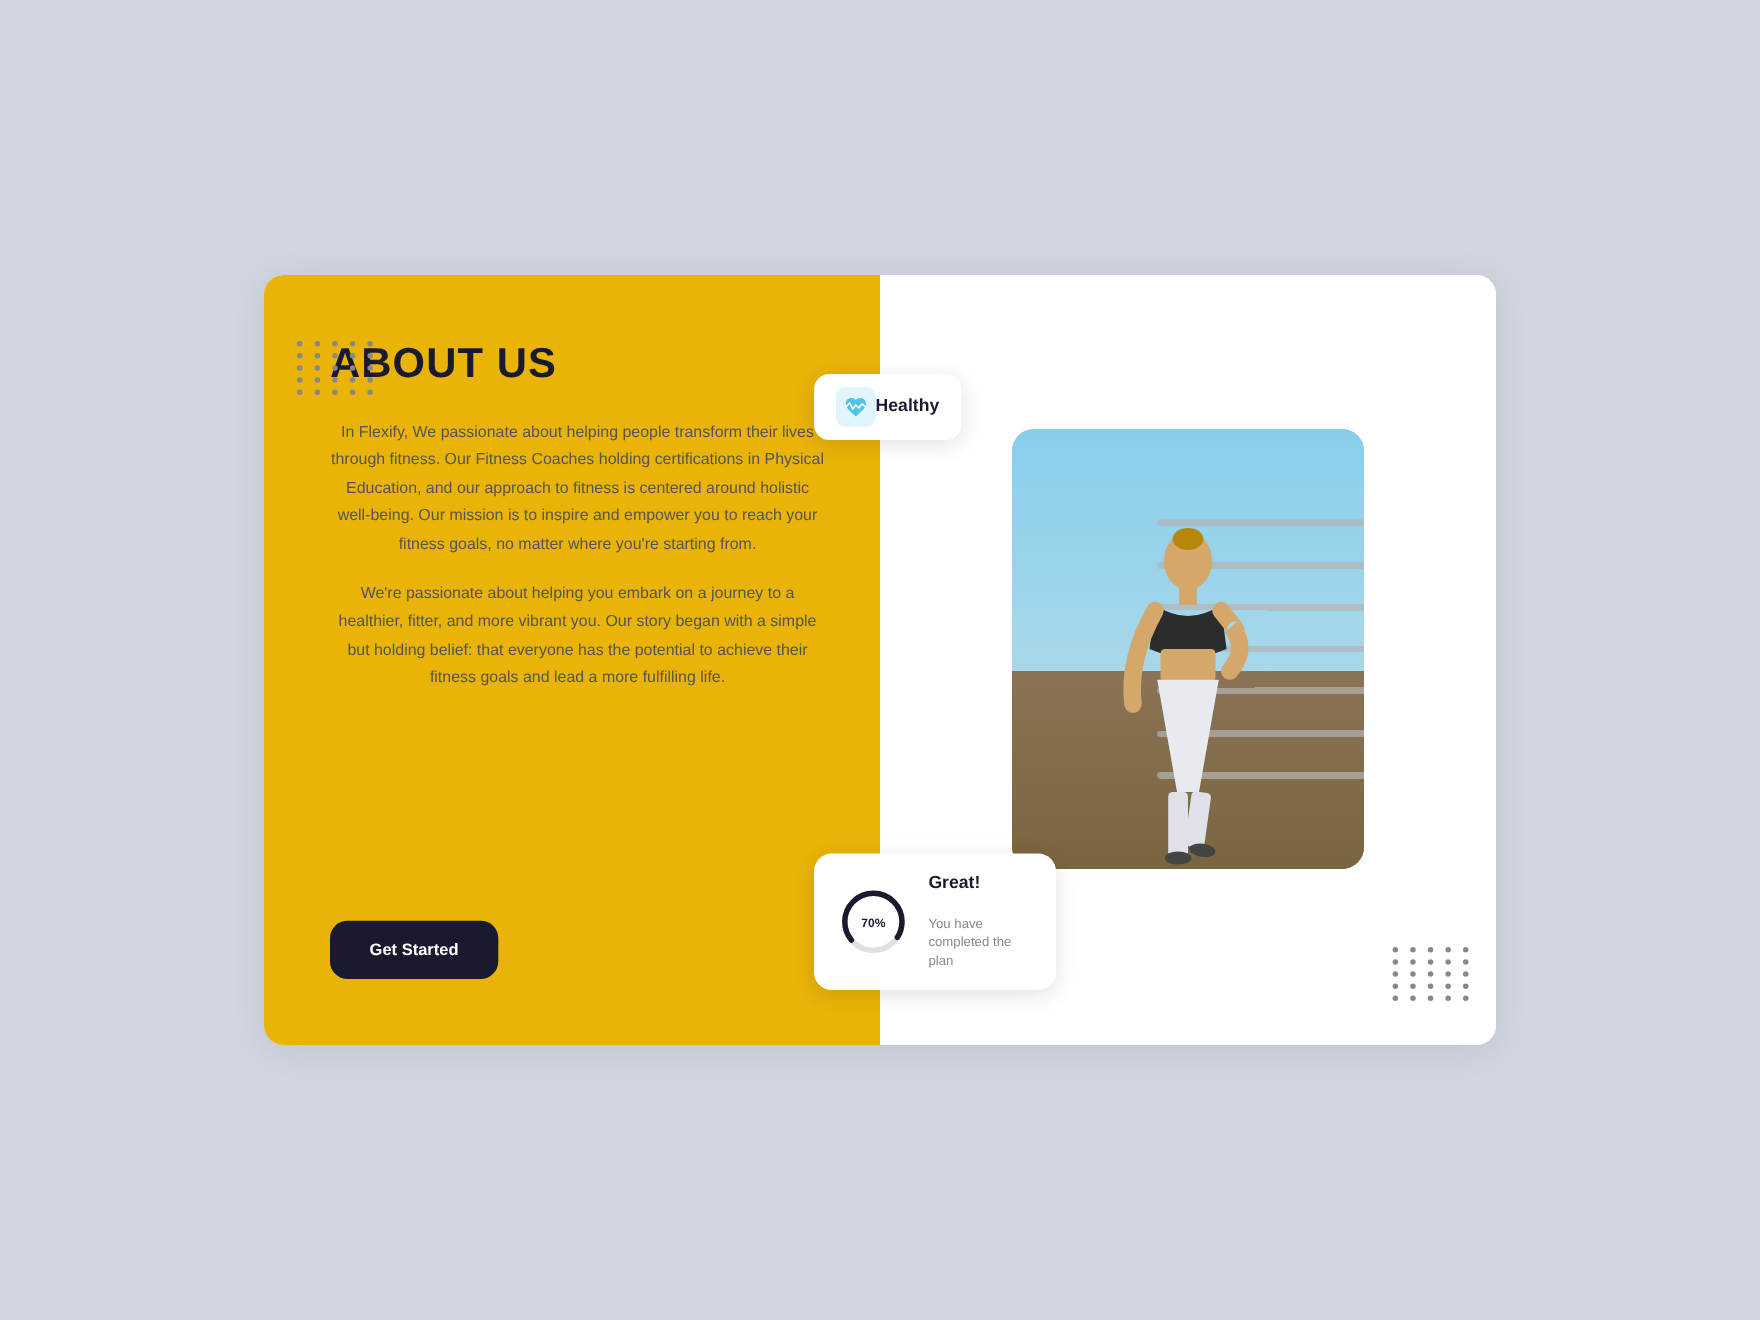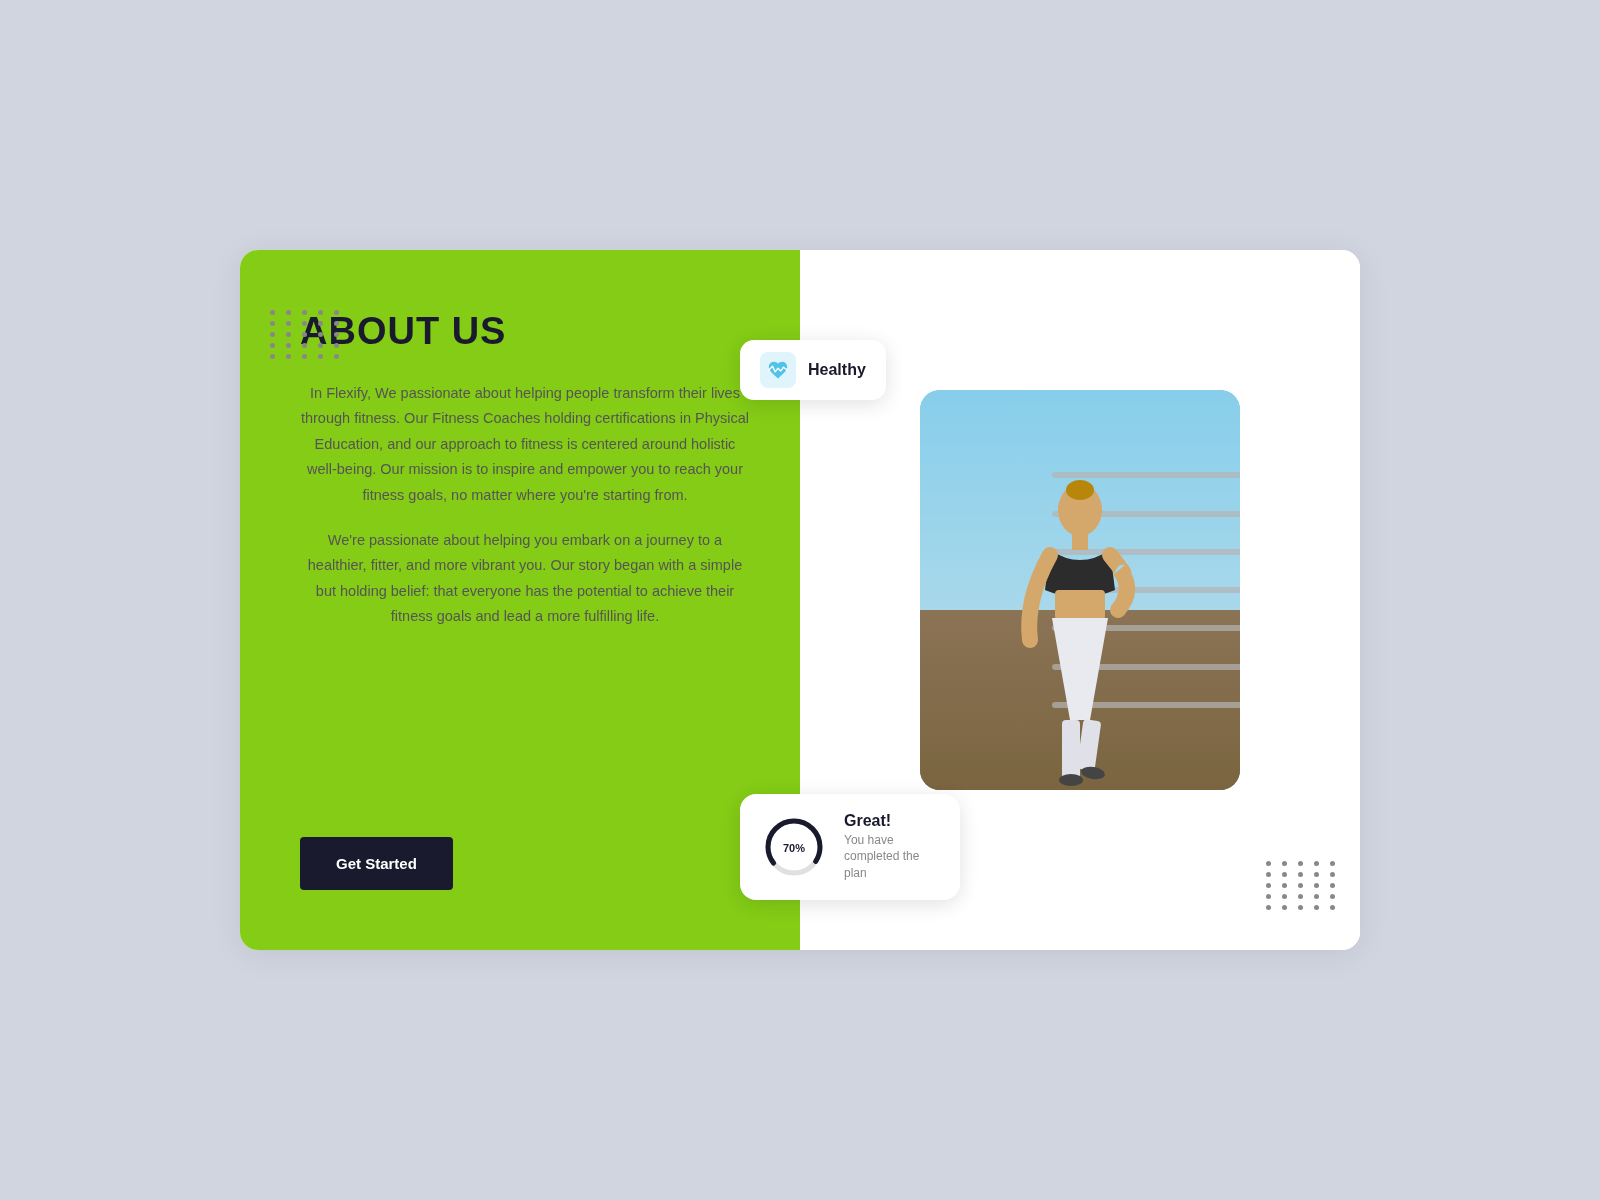--- a/index.html
+++ b/index.html
@@ -23,7 +23,7 @@
     }
     
     .left-panel {
-      background: #84cc16;
+      background: #eab308;
       border-radius: 18px 0 0 18px;
       width: 560px;
       min-height: 640px;

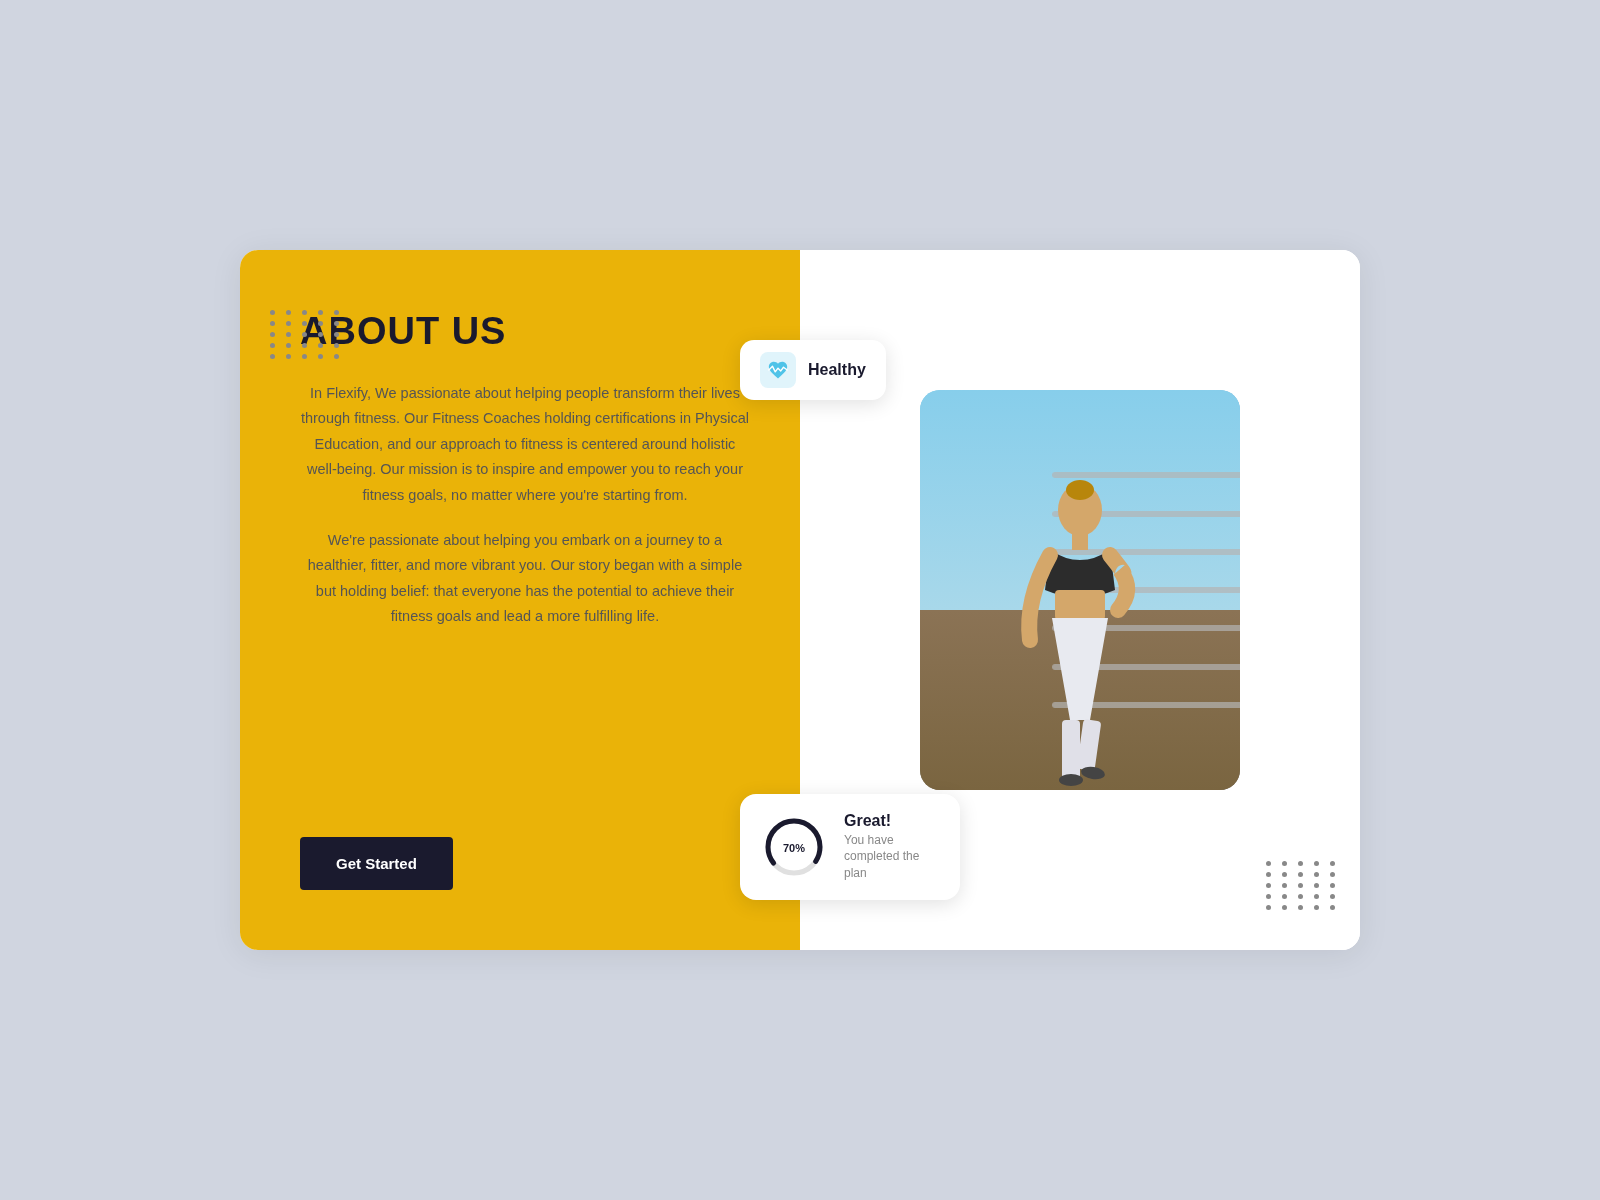--- a/index.html
+++ b/index.html
@@ -129,7 +129,6 @@
       padding: 12px 20px;
       display: flex;
       align-items: center;
-      gap: 12px;
       box-shadow: 0 4px 20px rgba(0,0,0,0.12);
       z-index: 10;
       white-space: nowrap;

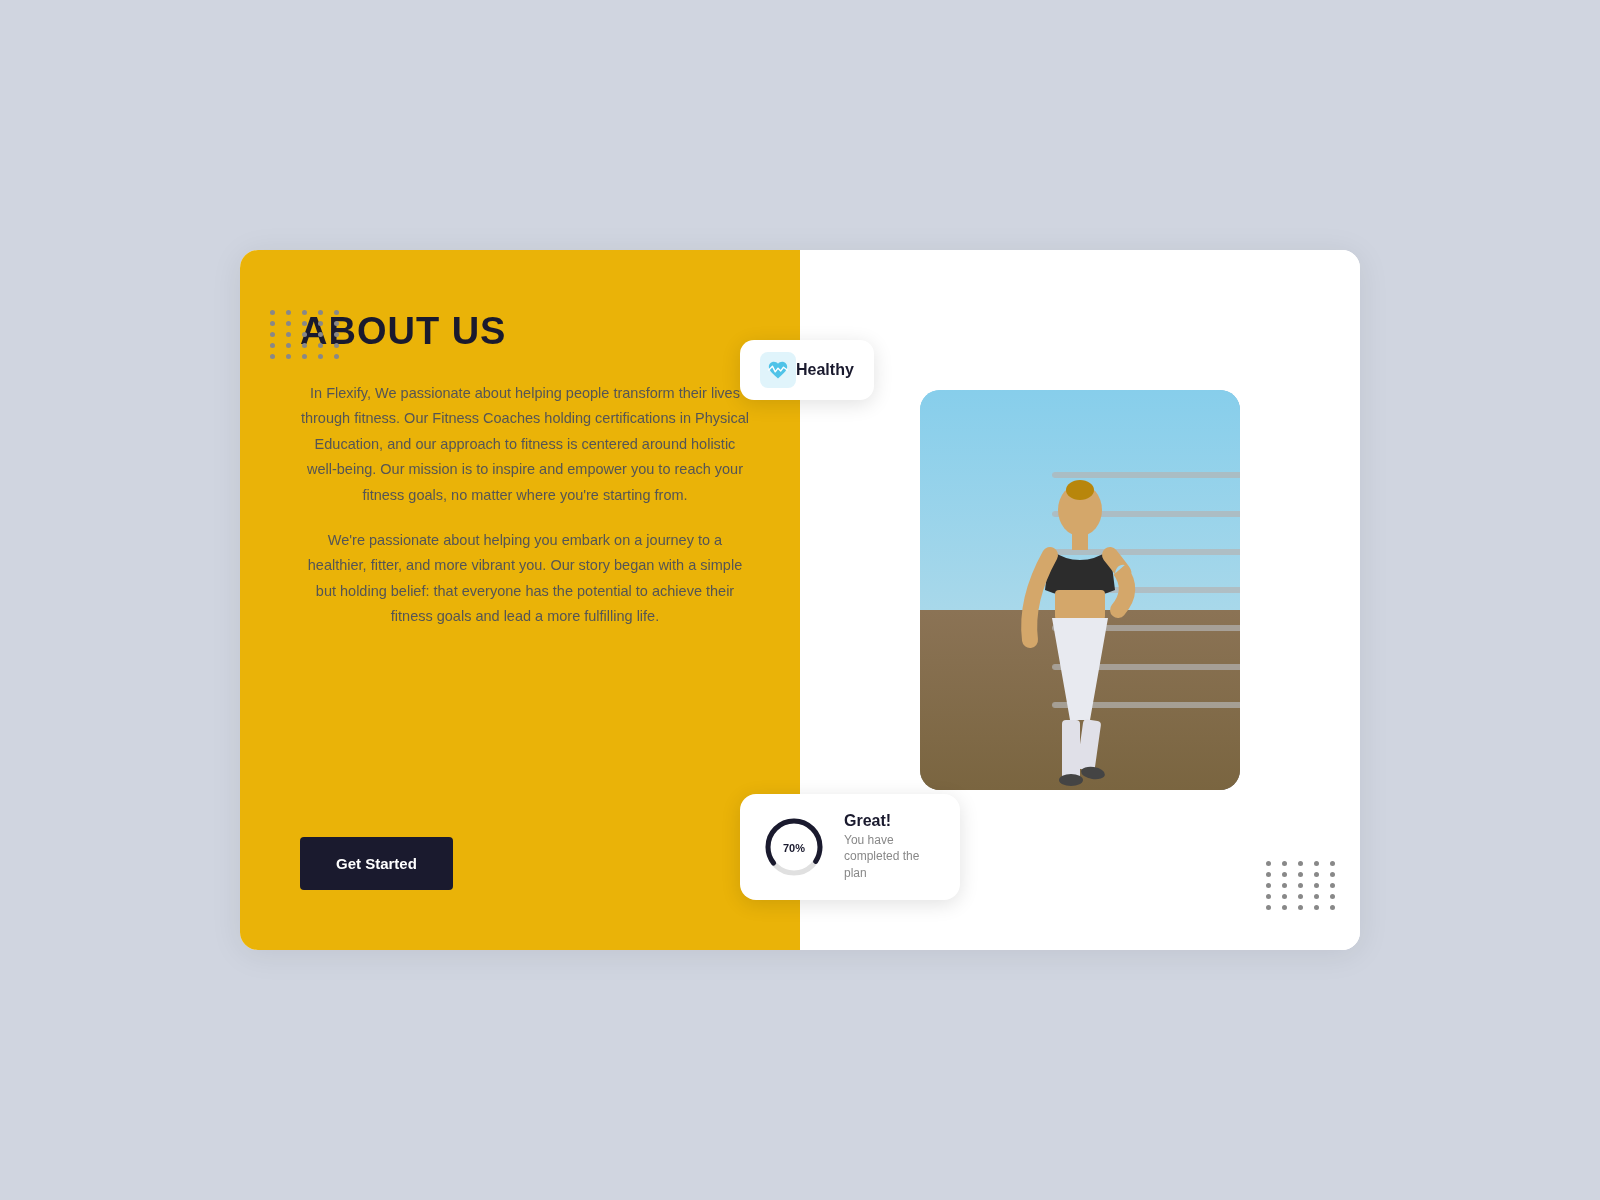--- a/index.html
+++ b/index.html
@@ -176,7 +176,7 @@
       font-size: 12px;
       color: #888;
       line-height: 1.4;
-      margin-top: 2px;
+      margin-top: 20px;
     }
     
     .dots-top-left {

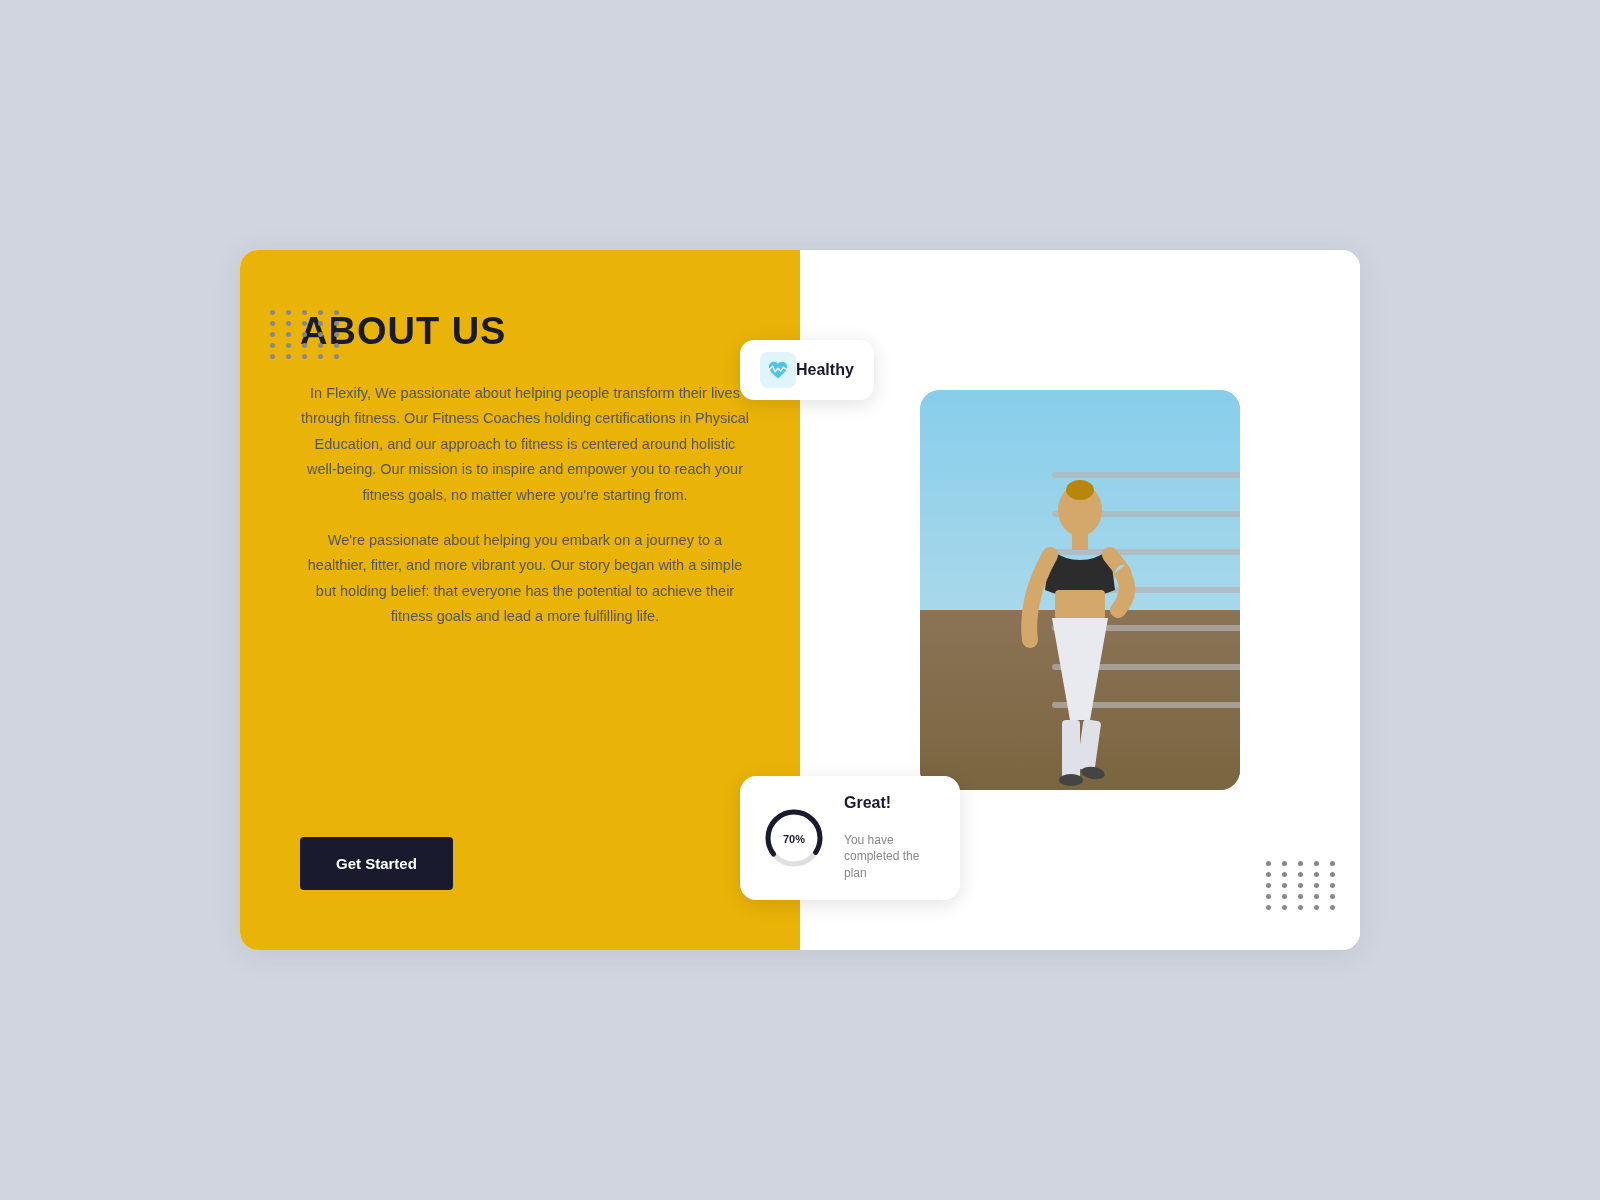--- a/index.html
+++ b/index.html
@@ -54,7 +54,7 @@
       color: #fff;
       border: none;
       padding: 18px 36px;
-      border-radius: 4px;
+      border-radius: 16px;
       font-size: 15px;
       font-weight: 600;
       cursor: pointer;

